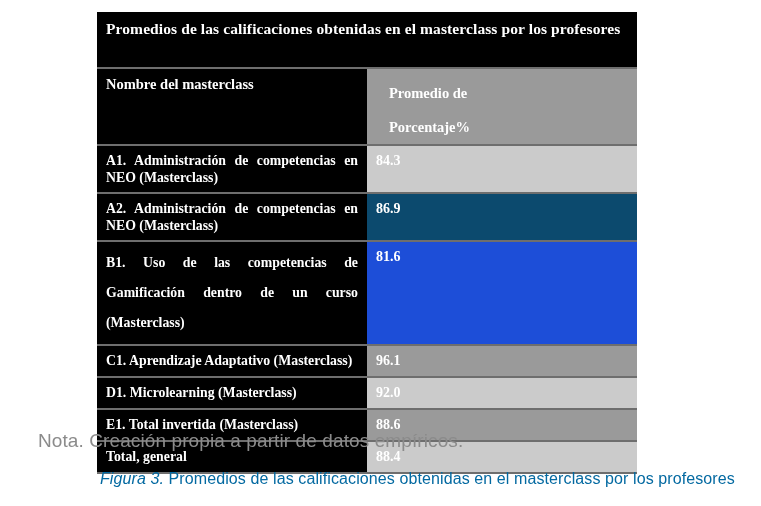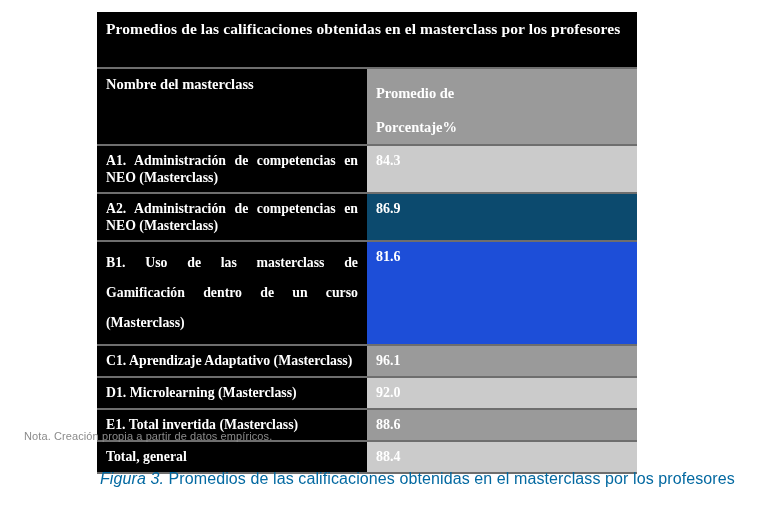--- a/index.html
+++ b/index.html
@@ -78,6 +78,7 @@
   }
   .hdr-right .hdr-text {
     line-height: 34px;
+    margin-left: 13px;
   }
 
   

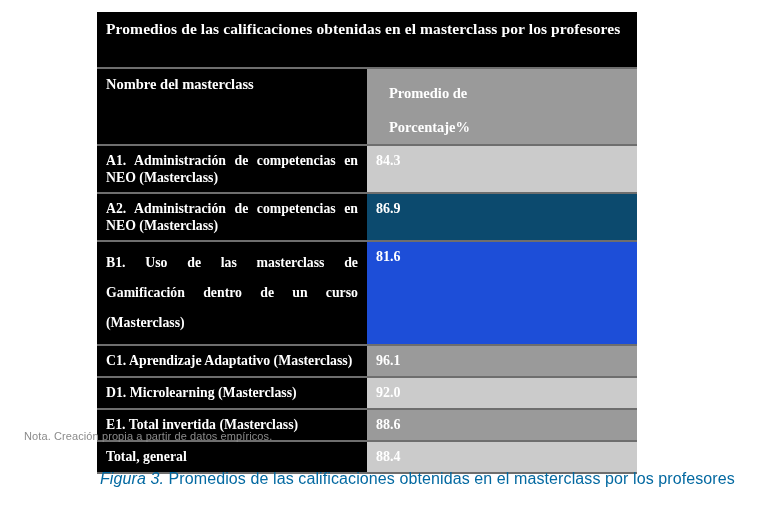--- a/index.html
+++ b/index.html
@@ -192,7 +192,7 @@
       <tr class="row-h-2">
         <td class="name-cell">
           <div class="name-text wrap2">
-            <span class="l1">B1. Uso de las masterclass de Gamificación dentro de un curso</span>
+            <span class="l1">B1. Uso de las competencias de Gamificación dentro de un curso</span>
             <span class="l2">(Masterclass)</span>
           </div>
         </td>

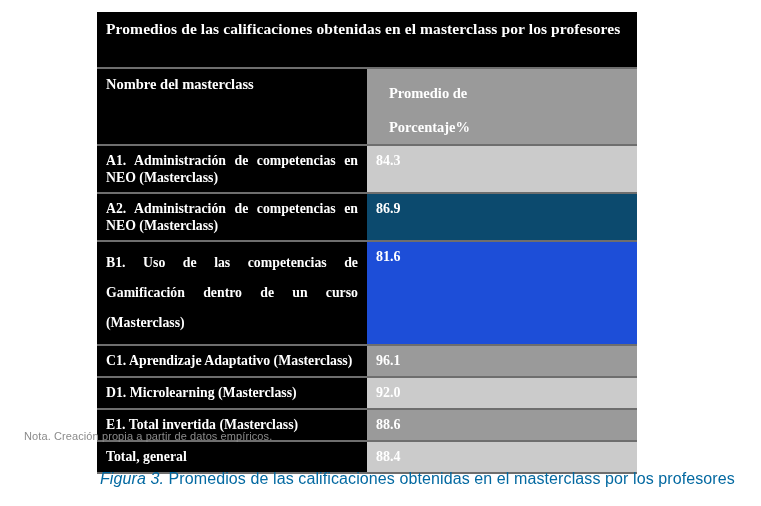--- a/index.html
+++ b/index.html
@@ -128,11 +128,11 @@
   
   .note {
     position: absolute;
-    left: 24px;
+    left: 38px;
     top: 430px;
     color: #8b8b8b;
     font-family: "Liberation Sans", sans-serif;
-    font-size: 11px;
+    font-size: 19px;
     letter-spacing: 0.1px;
     white-space: nowrap;
   }

